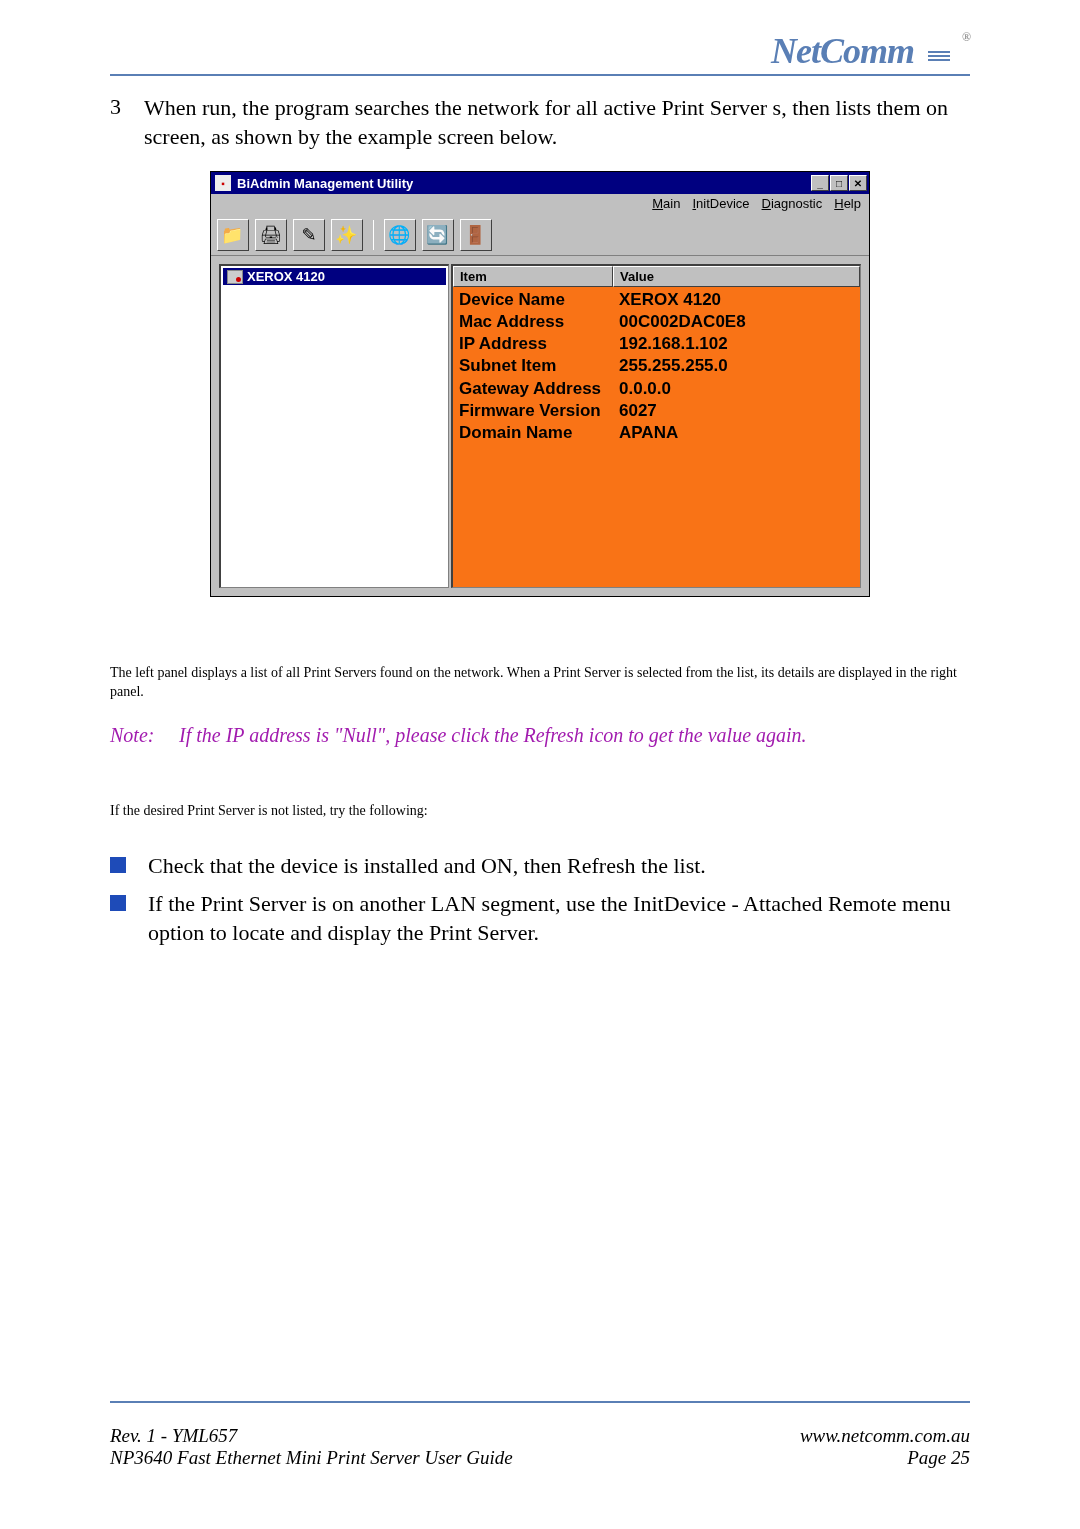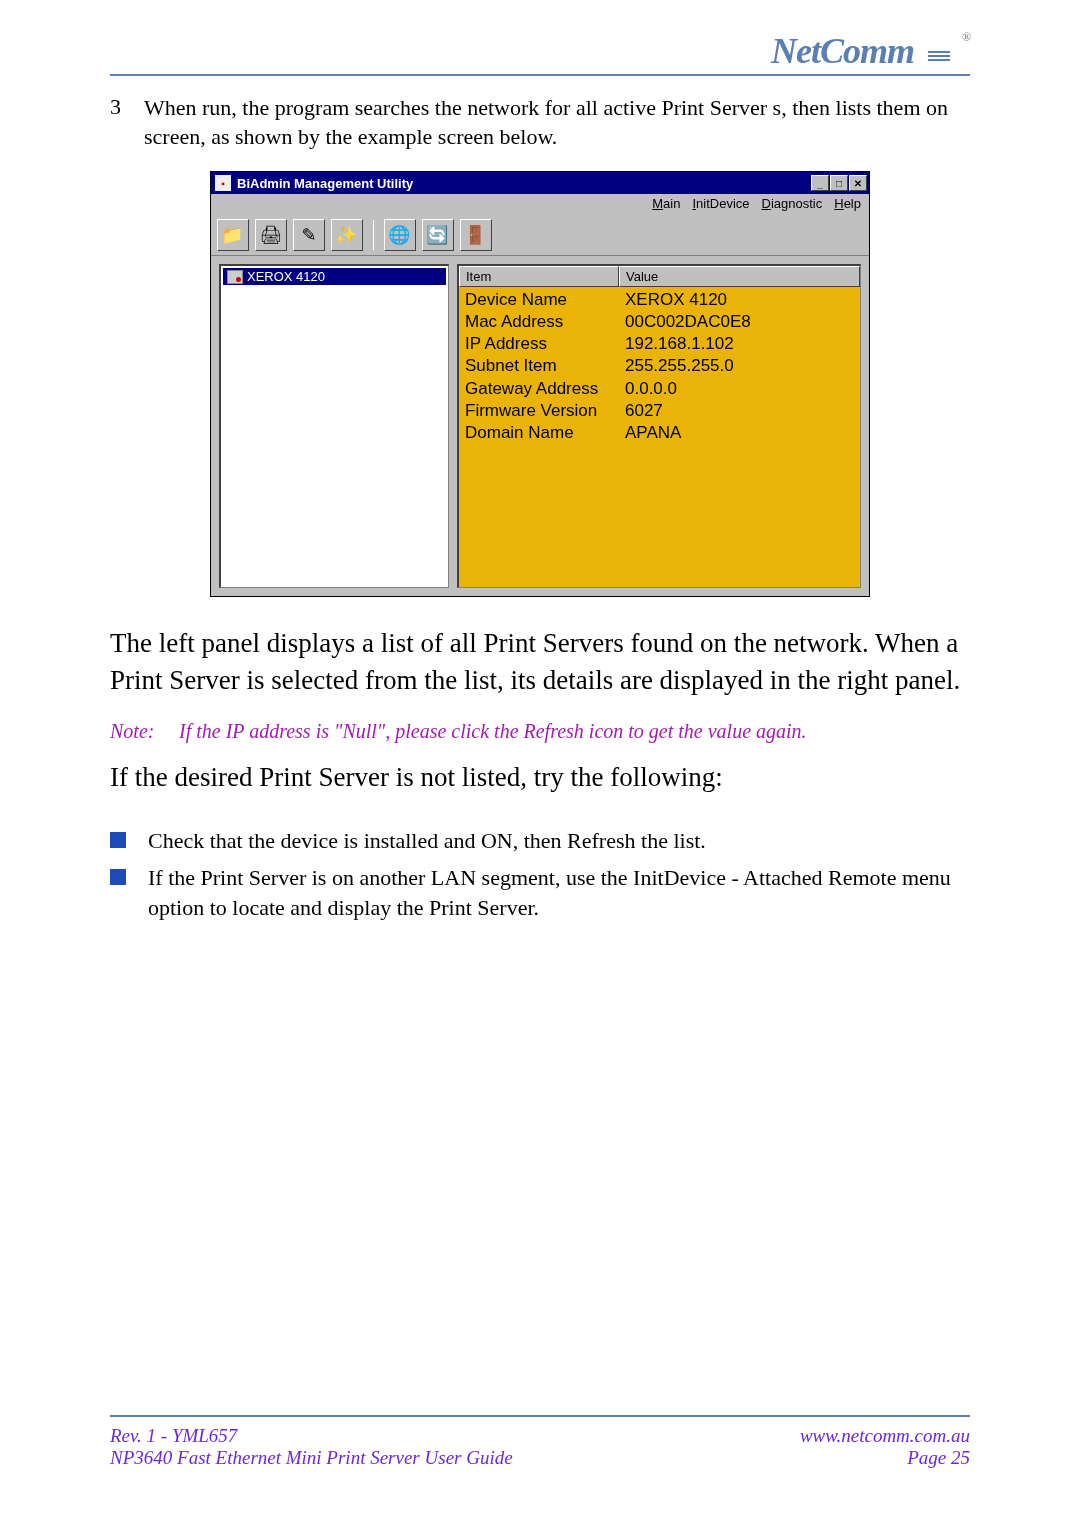--- a/index.html
+++ b/index.html
@@ -98,9 +98,10 @@
 
     .panes {
       display: flex;
-      gap: 8px;
+      gap: 2px;
       padding: 8px;
       height: 340px;
+      font-weight: bold;
     }
     .left-pane {
       flex: 0 0 230px;

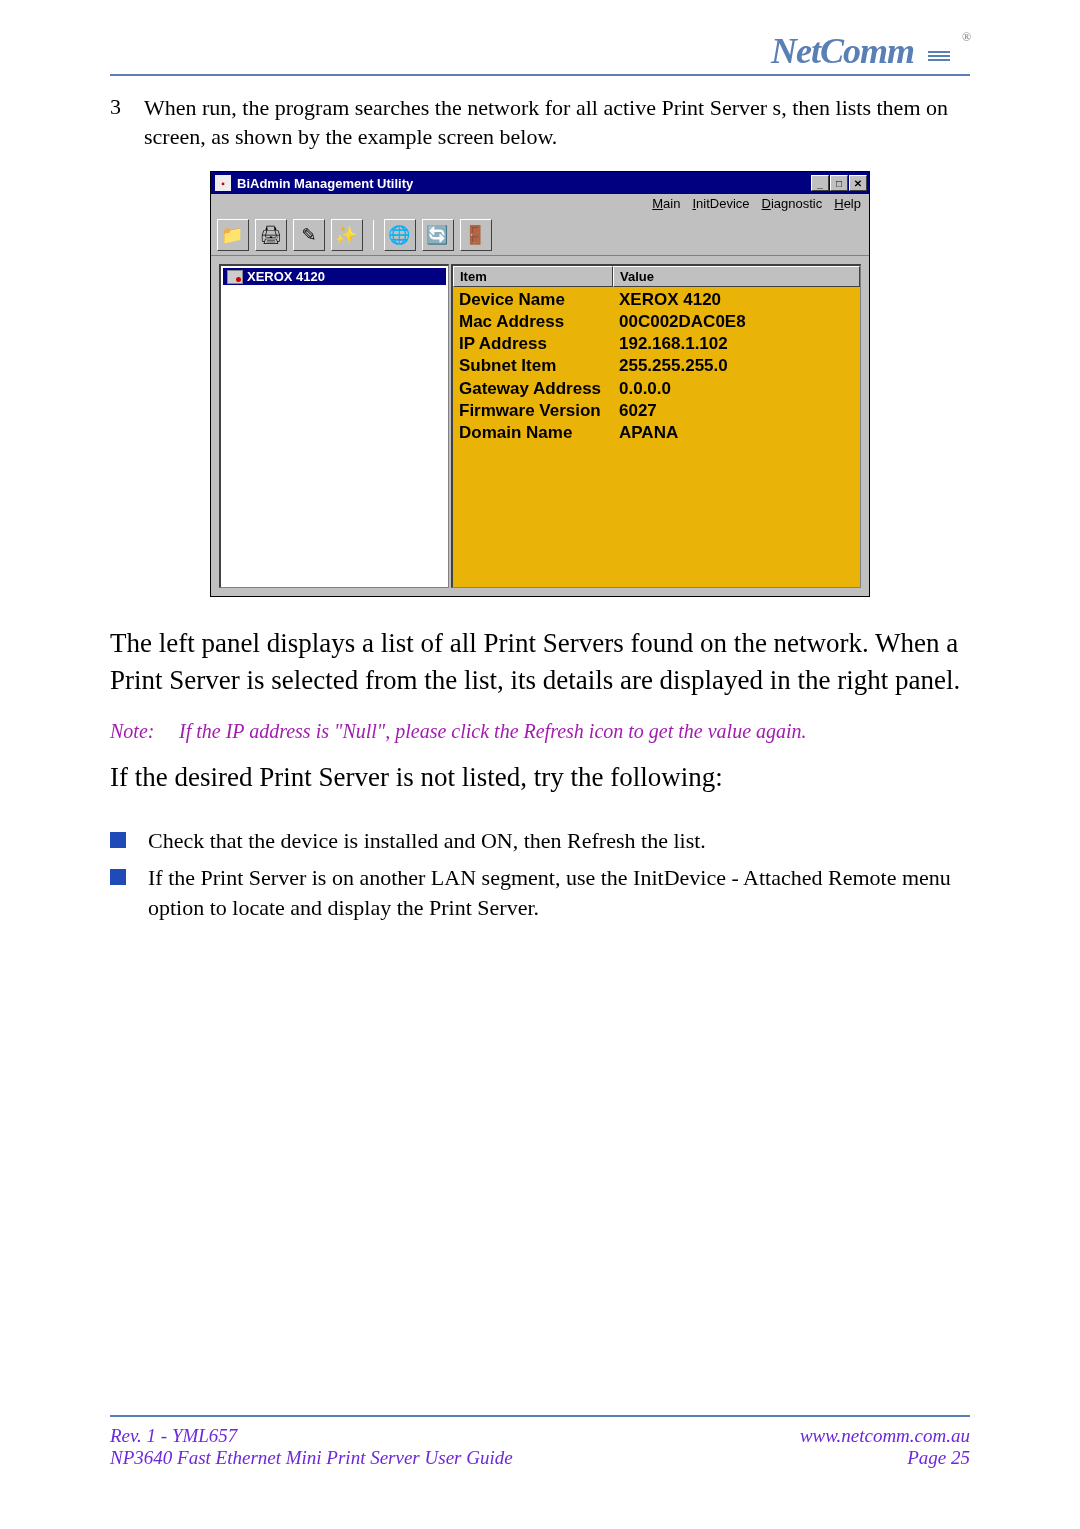--- a/index.html
+++ b/index.html
@@ -125,7 +125,7 @@
 
     .right-pane {
       flex: 1;
-      background: #eab308;
+      background: #f97316;
       border: 1px solid #808080;
       border-top: 2px solid #404040;
       border-left: 2px solid #404040;

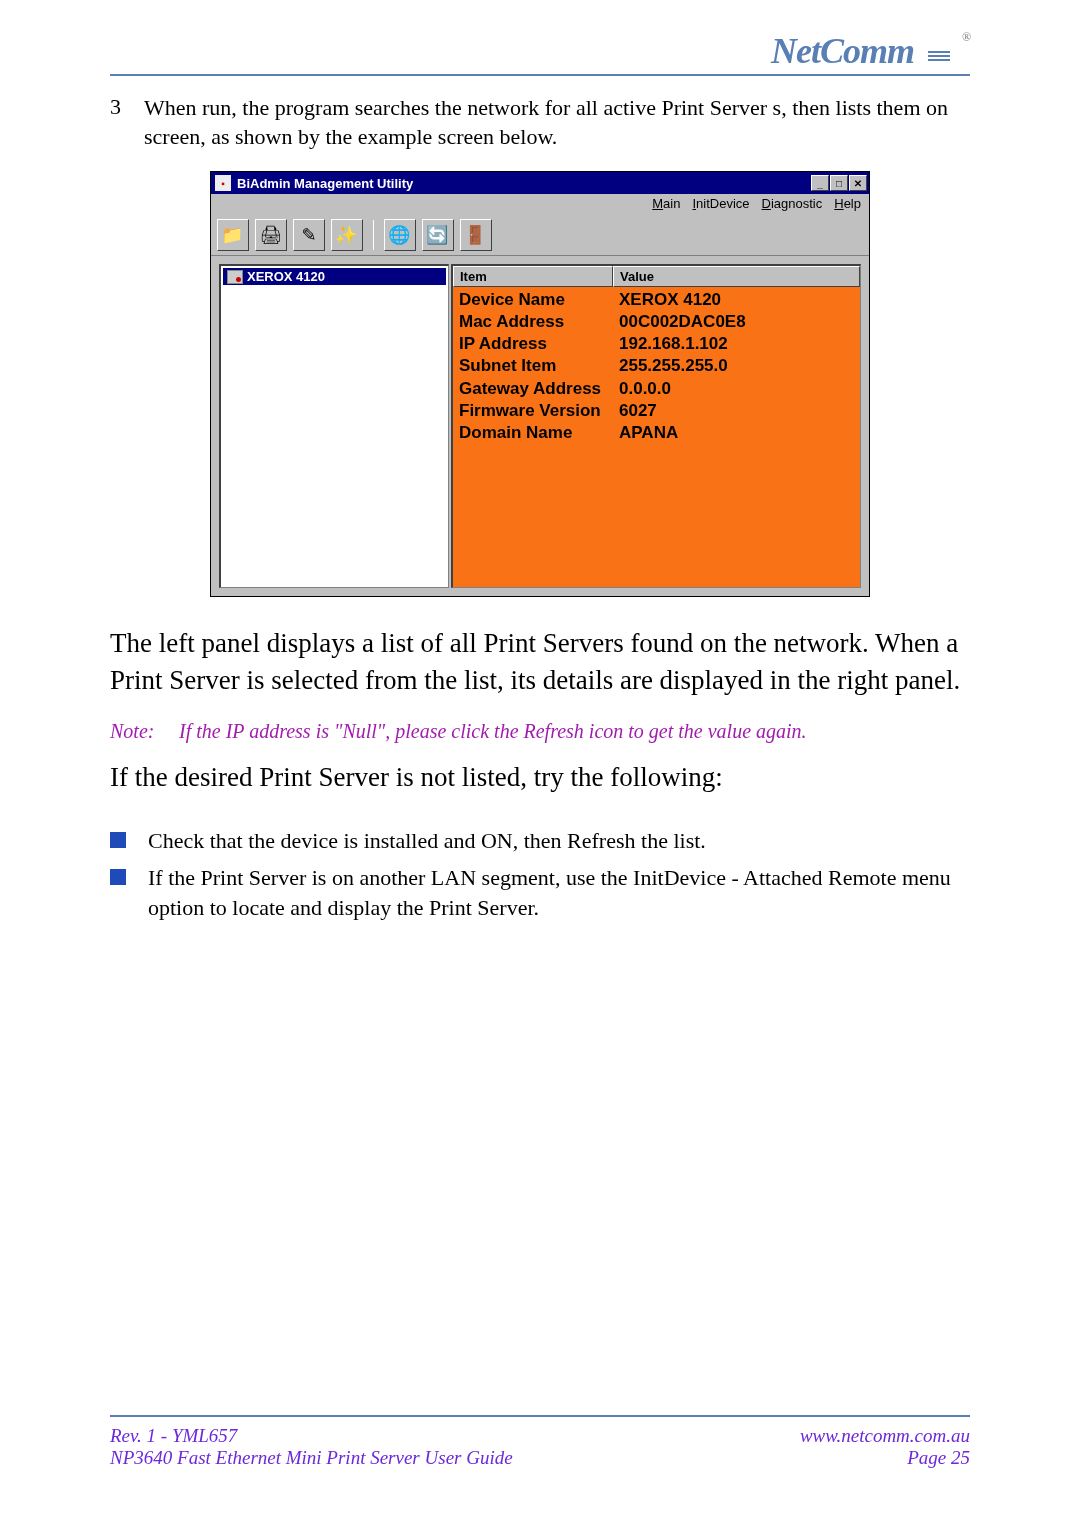--- a/index.html
+++ b/index.html
@@ -149,7 +149,7 @@
     .right-row .cell-item { flex: 0 0 160px; padding-left: 6px; }
     .right-row .cell-value { flex: 1; padding-left: 6px; }
 
-    .para { font-size: 27px; line-height: 1.35; margin-bottom: 22px; }
+    .para { font-size: 14px; line-height: 1.35; margin-bottom: 22px; margin-top: 39px; }
     .note { font-size: 20px; font-style: italic; color: #a21caf; margin-bottom: 16px; }
     .note-label { display: inline-block; width: 64px; }
 

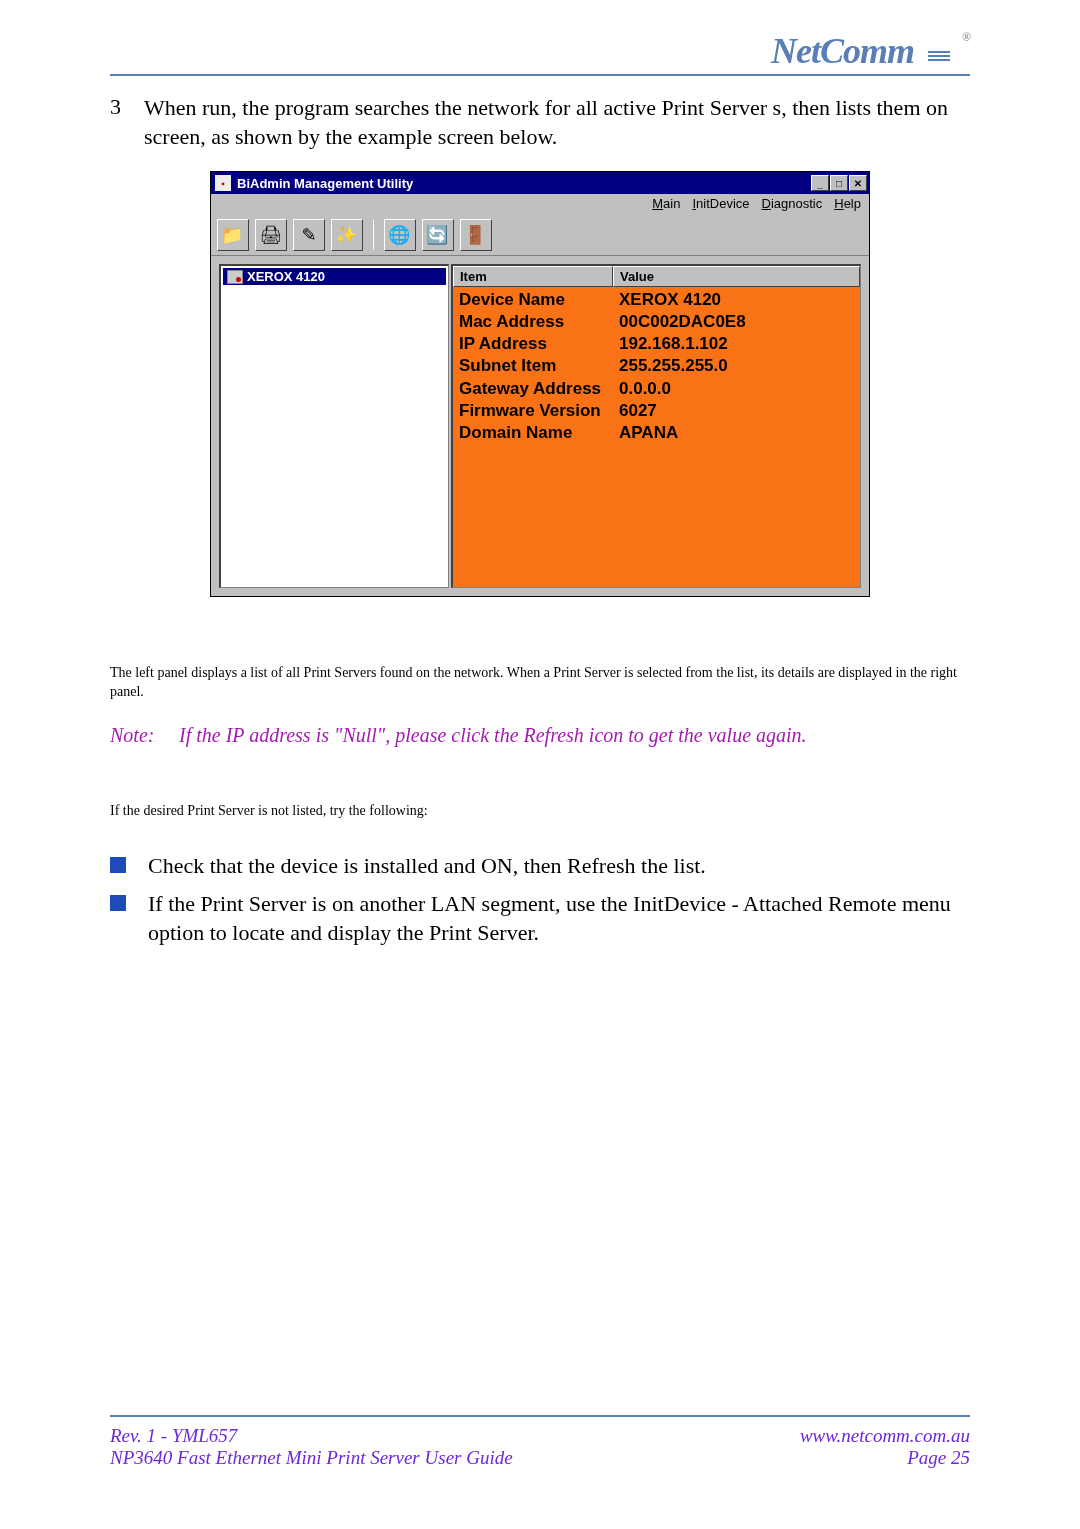--- a/index.html
+++ b/index.html
@@ -161,11 +161,11 @@
 
     .footer {
       border-top: 2px solid #5a7fb5;
-      padding-top: 8px;
+      padding-top: 22px;
       display: flex;
       justify-content: space-between;
       font-style: italic;
-      color: #6d28d9;
+      color: #000000;
       font-size: 19px;
     }
     .footer .right { text-align: right; }

